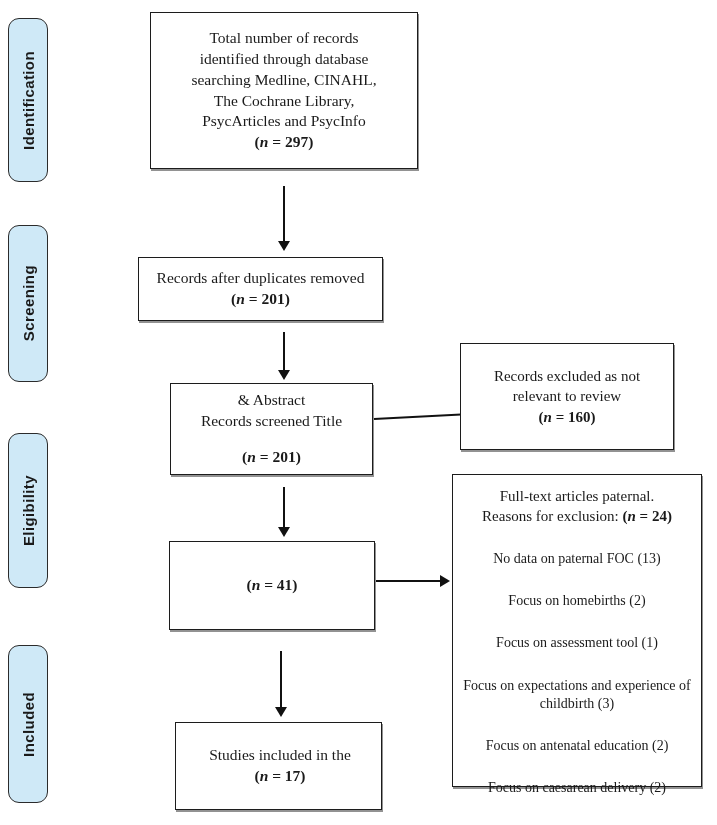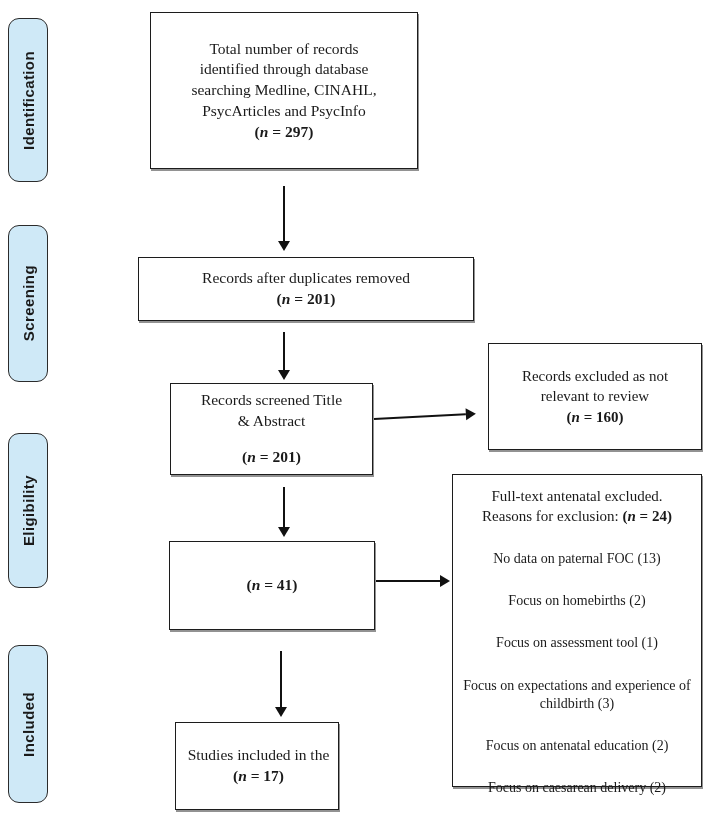--- a/index.html
+++ b/index.html
@@ -122,6 +122,7 @@
     <span class="line">Total number of records</span>
     <span class="line">identified through database</span>
     <span class="line">searching Medline, CINAHL,</span>
+    <span class="line">The Cochrane Library,</span>
     <span class="line">PsycArticles and PsycInfo</span>
     <span class="line nline"><span>(</span><span class="nsym">n</span><span> = 297)</span></span>
   </div>

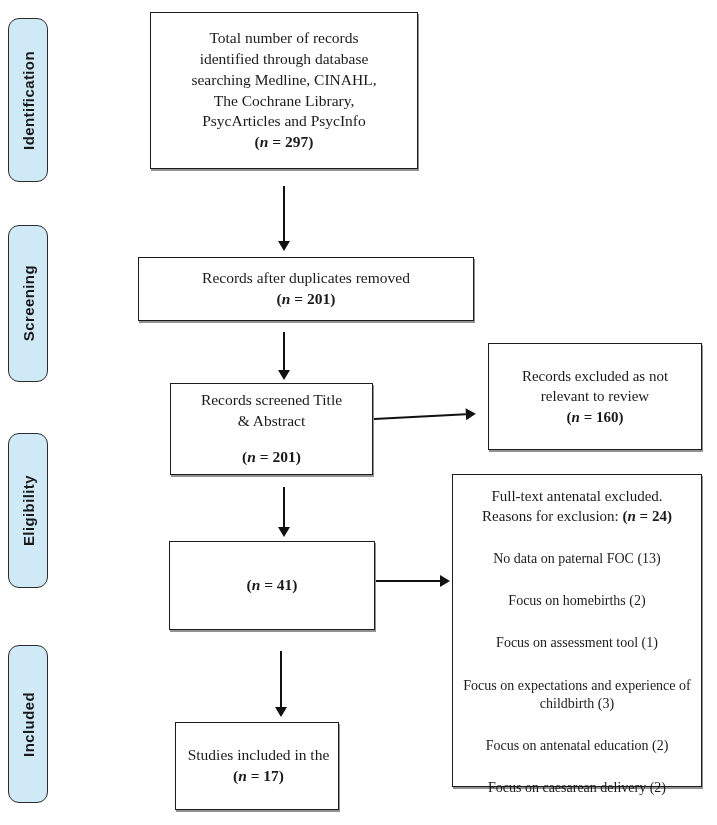--- a/index.html
+++ b/index.html
@@ -129,7 +129,7 @@
 
   <div class="arrow-v" style="left:283px;top:186px;height:55px;"></div>
 
-  <div class="fbox" style="left:138px;top:257px;width:336px;height:64px;">
+  <div class="fbox" style="left:138px;top:257px;width:245px;height:64px;">
     <span class="line">Records after duplicates removed</span>
     <span class="line nline"><span>(</span><span class="nsym">n</span><span> = 201)</span></span>
   </div>

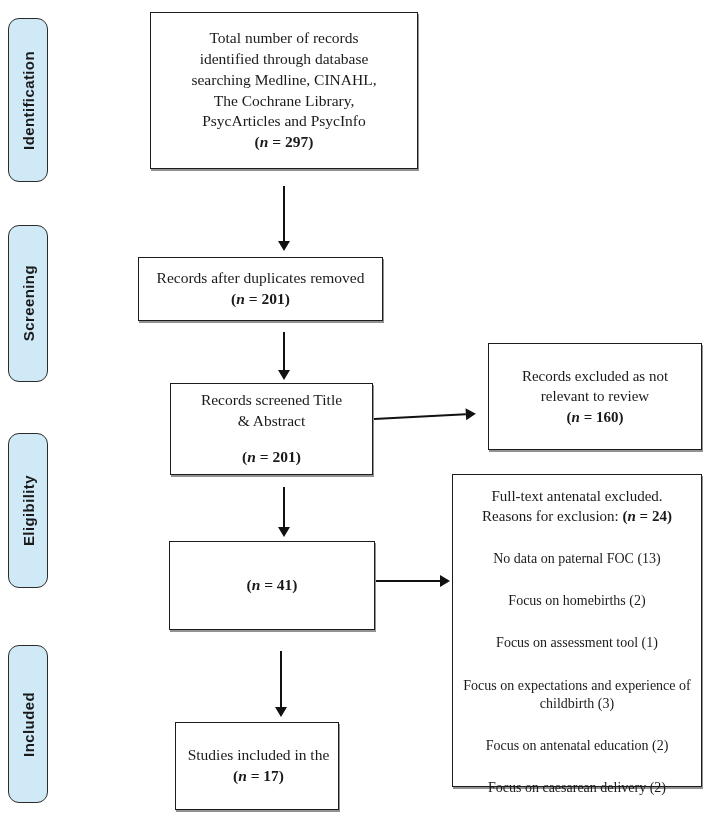--- a/index.html
+++ b/index.html
@@ -144,7 +144,7 @@
 
   <div class="arrow-h" style="left:374px;top:418px;width:92px;transform:rotate(-3deg);transform-origin:left center;"></div>
 
-  <div class="fbox" style="left:488px;top:343px;width:214px;height:107px;font-size:15px;">
+  <div class="fbox" style="left:460px;top:343px;width:214px;height:107px;font-size:15px;">
     <span class="line">Records excluded as not</span>
     <span class="line">relevant to review</span>
     <span class="line nline"><span>(</span><span class="nsym">n</span><span> = 160)</span></span>

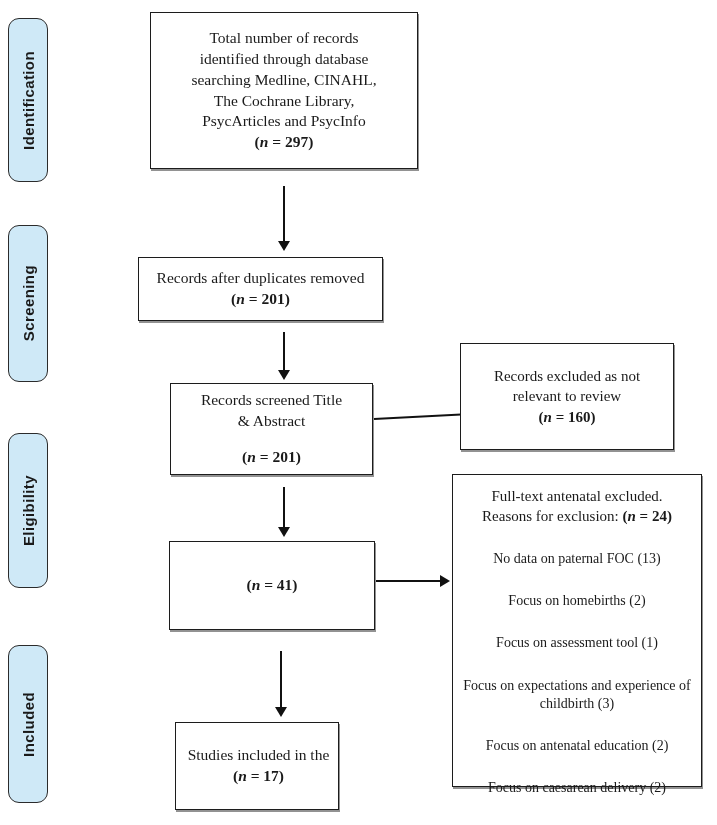--- a/index.html
+++ b/index.html
@@ -137,8 +137,8 @@
   <div class="arrow-v" style="left:283px;top:332px;height:38px;"></div>
 
   <div class="fbox" style="left:170px;top:383px;width:203px;height:92px;">
+    <span class="line">&amp; Abstract</span>
     <span class="line">Records screened Title</span>
-    <span class="line">&amp; Abstract</span>
     <span class="line nline gap-above"><span>(</span><span class="nsym">n</span><span> =  201)</span></span>
   </div>
 

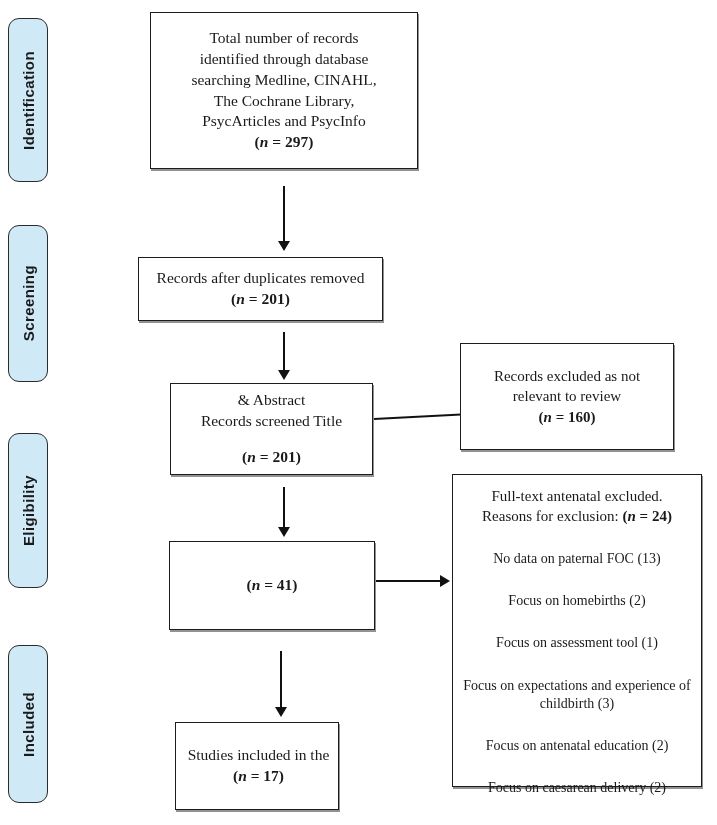--- a/index.html
+++ b/index.html
@@ -159,7 +159,7 @@
   <div class="arrow-h" style="left:376px;top:580px;width:64px;"></div>
 
   <div class="fbox" id="fulltext-excluded-box" style="left:452px;top:474px;width:250px;height:313px;">
-    <span class="line header">Full-text antenatal excluded.</span>
+    <span class="line header">Full-text articles paternal.</span>
     <span class="line header"><span>Reasons for exclusion: </span><span class="nline"><span>(</span><span class="nsym">n</span><span> = 24)</span></span></span>
     <span class="reason">No data on paternal FOC (13)</span>
     <span class="reason">Focus on homebirths (2)</span>

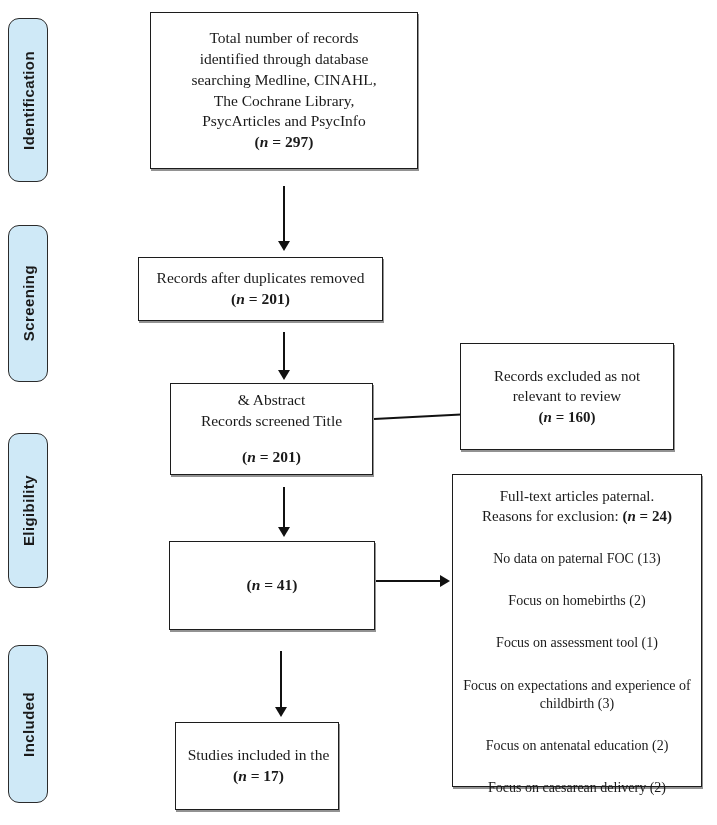--- a/index.html
+++ b/index.html
@@ -171,7 +171,7 @@
 
   <div class="arrow-v" style="left:280px;top:651px;height:56px;"></div>
 
-  <div class="fbox" style="left:175px;top:722px;width:164px;height:88px;padding-left:9px;">
+  <div class="fbox" style="left:175px;top:722px;width:207px;height:88px;padding-left:9px;">
     <span class="line">Studies included in the</span>
     <span class="line nline"><span>(</span><span class="nsym">n</span><span> = 17)</span></span>
   </div>

